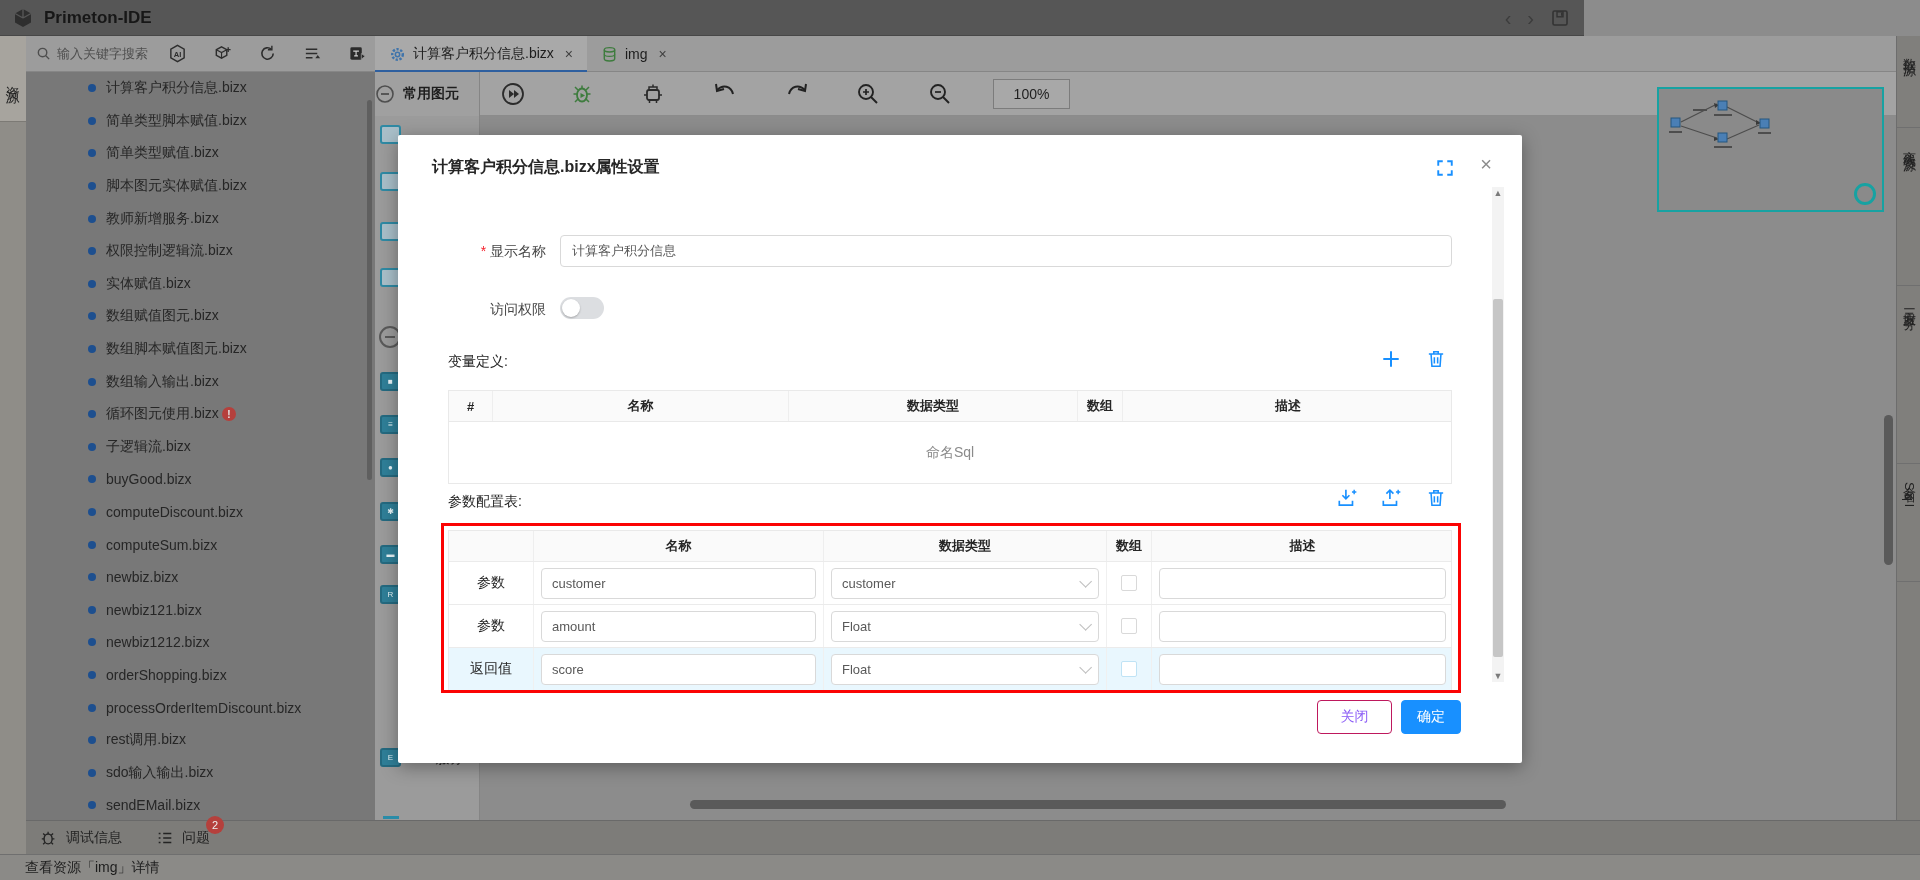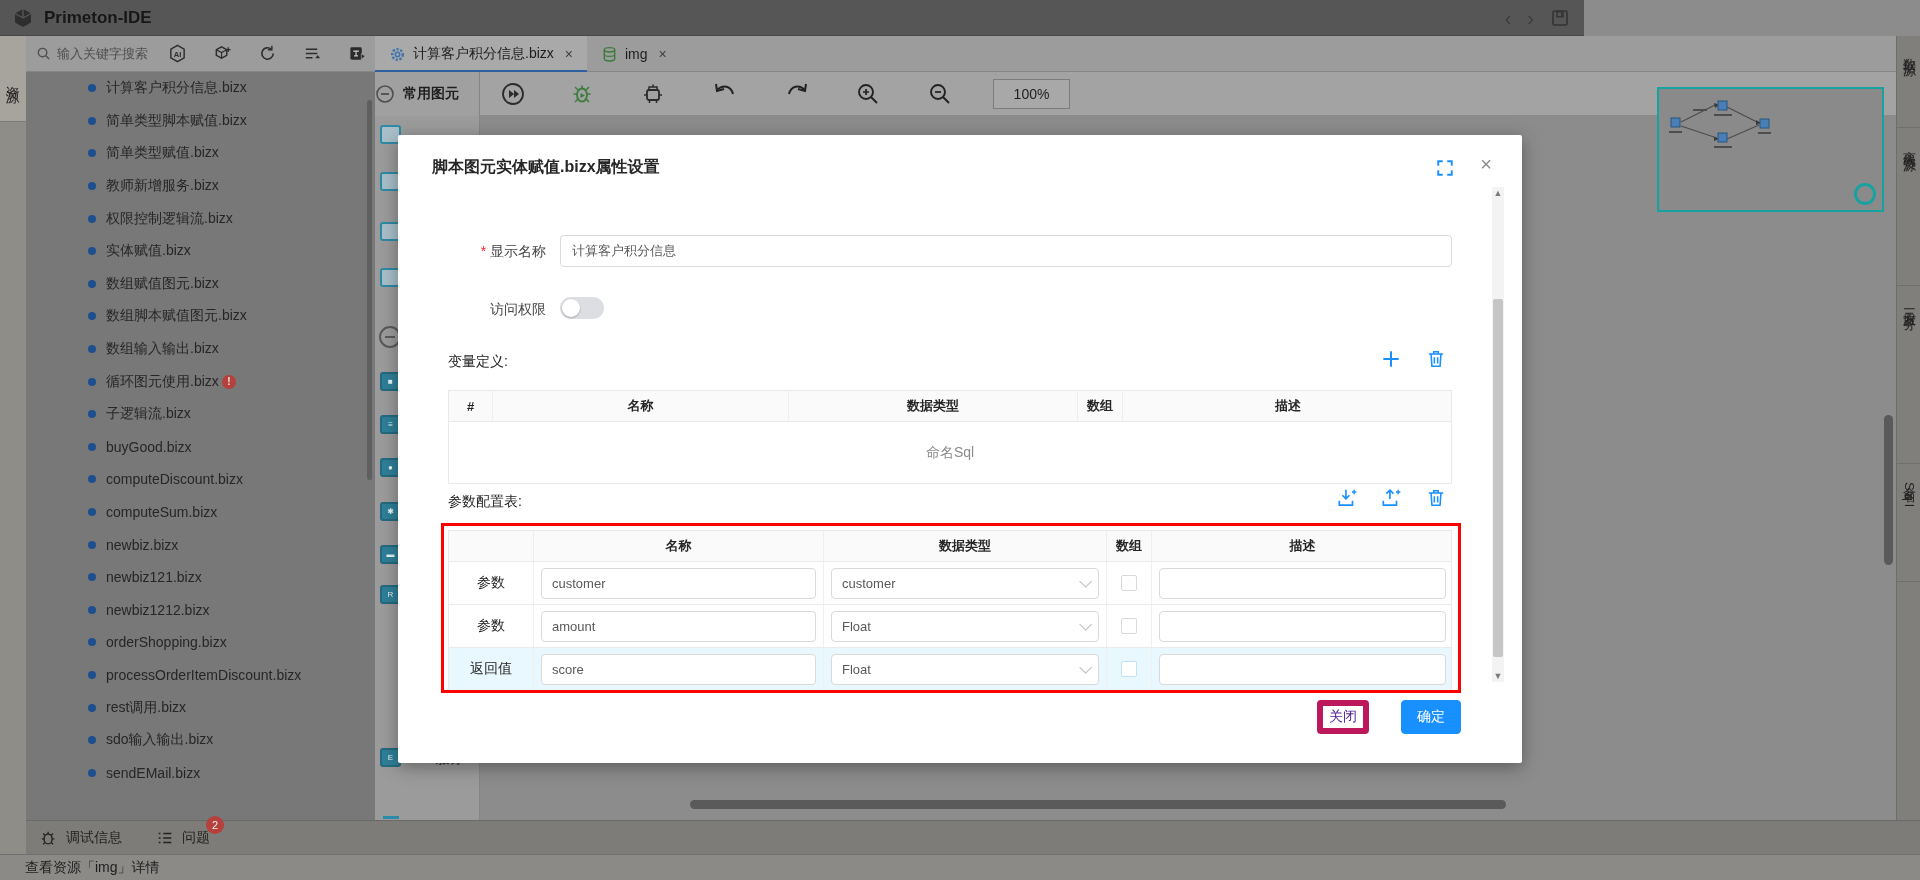--- a/index.html
+++ b/index.html
@@ -454,7 +454,7 @@
 </div>
 
 <div class="abs modal">
-  <div class="m-title">脚本图元实体赋值.bizx属性设置</div>
+  <div class="m-title">计算客户积分信息.bizx属性设置</div>
   <svg class="m-expand" viewBox="0 0 16 16">
     <path d="M2 6V2h4M10 2h4v4M14 10v4h-4M6 14H2v-4" fill="none" stroke="#1890ff" stroke-width="1.7"></path>
   </svg>

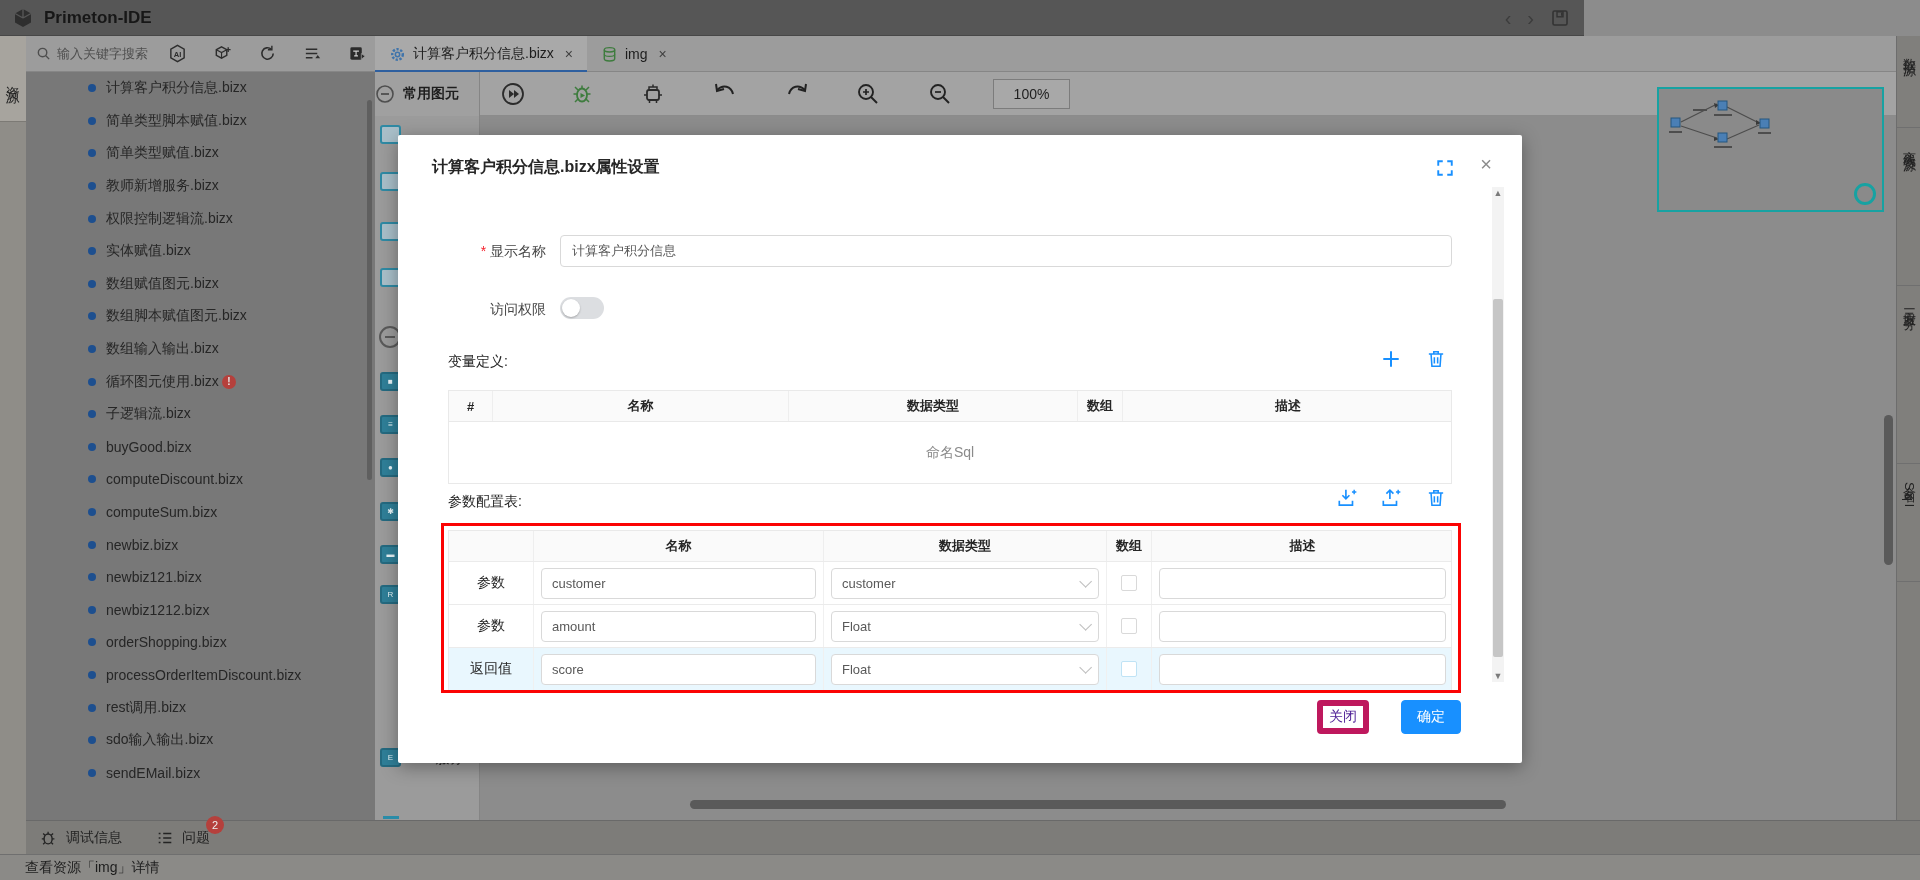--- a/index.html
+++ b/index.html
@@ -232,6 +232,10 @@
     </div>
   <div class="file-item">
       <span class="file-bullet"></span>
+      <span class="file-name">脚本图元实体赋值.bizx</span>
+    </div>
+  <div class="file-item">
+      <span class="file-bullet"></span>
       <span class="file-name">教师新增服务.bizx</span>
     </div>
   <div class="file-item">

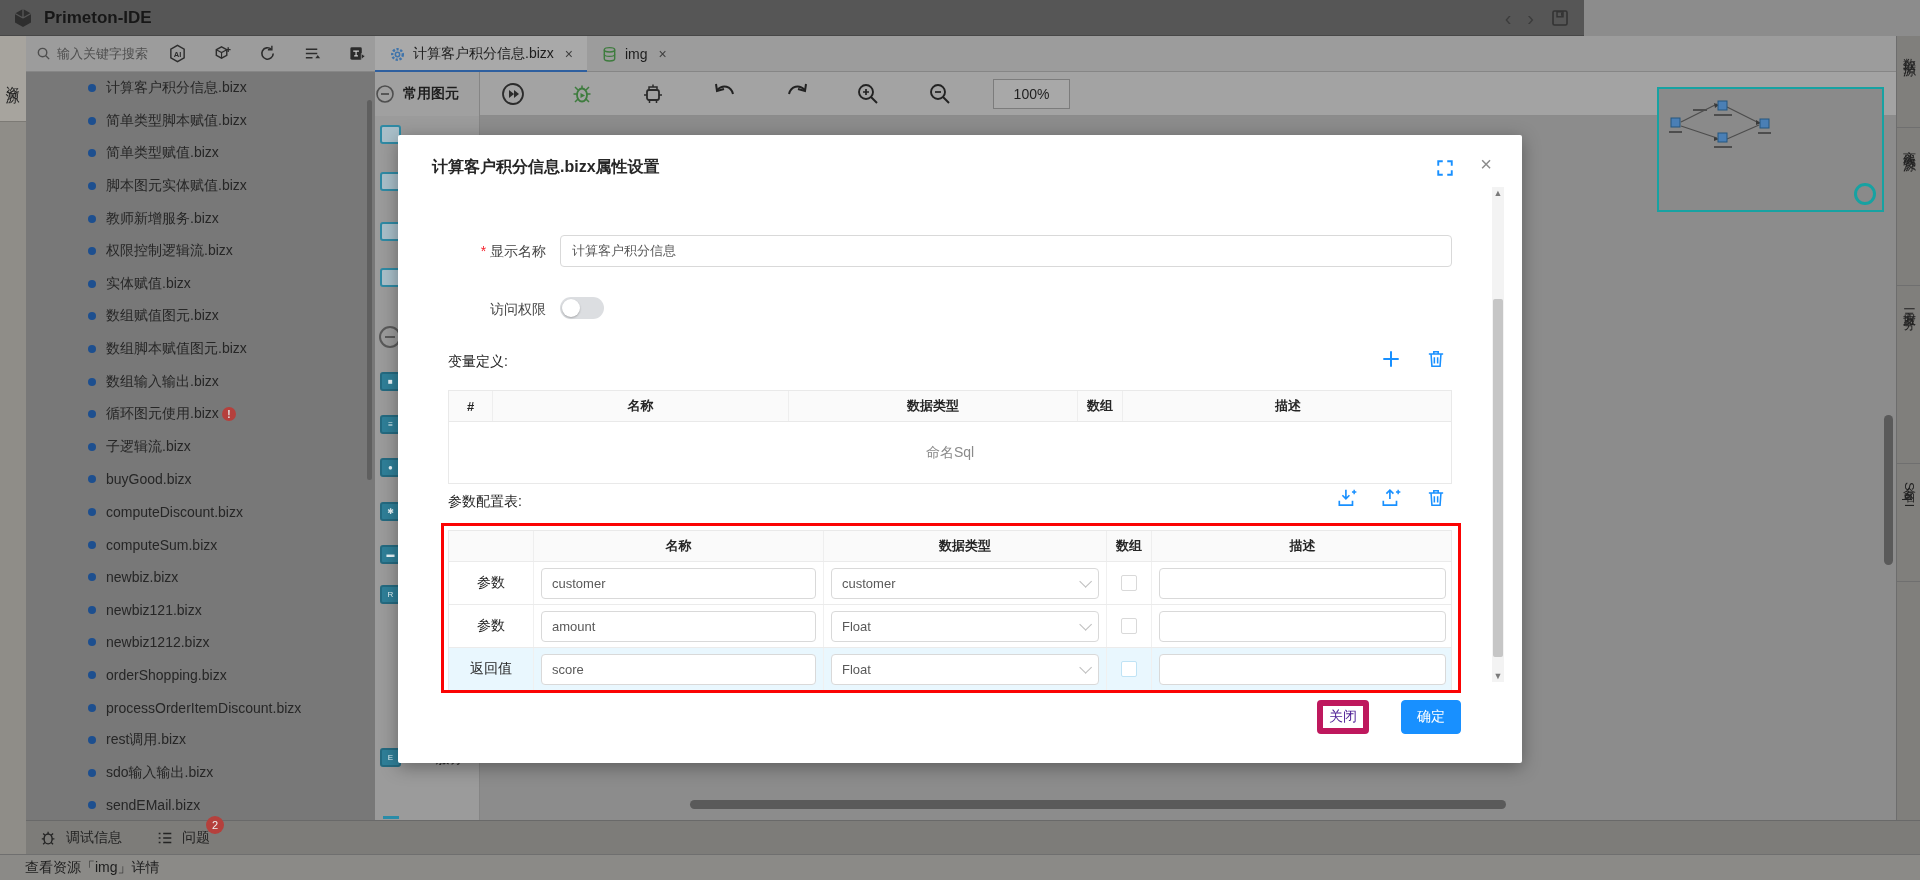--- a/index.html
+++ b/index.html
@@ -144,7 +144,7 @@
 
   .btn { position:absolute; height:34px; border-radius:4px; font-size:14px; display:flex;
     align-items:center; justify-content:center; cursor:pointer; }
-  .btn-default { border:6px solid #be185d; background:#fff; color:#4c1d95; width:52px; }
+  .btn-default { border:1px solid #be185d; background:#fff; color:#8b5cf6; width:75px; }
   .btn-primary { background:#1890ff; color:#fff; width:60px; border:1px solid #1890ff; }
 </style>
 </head>

